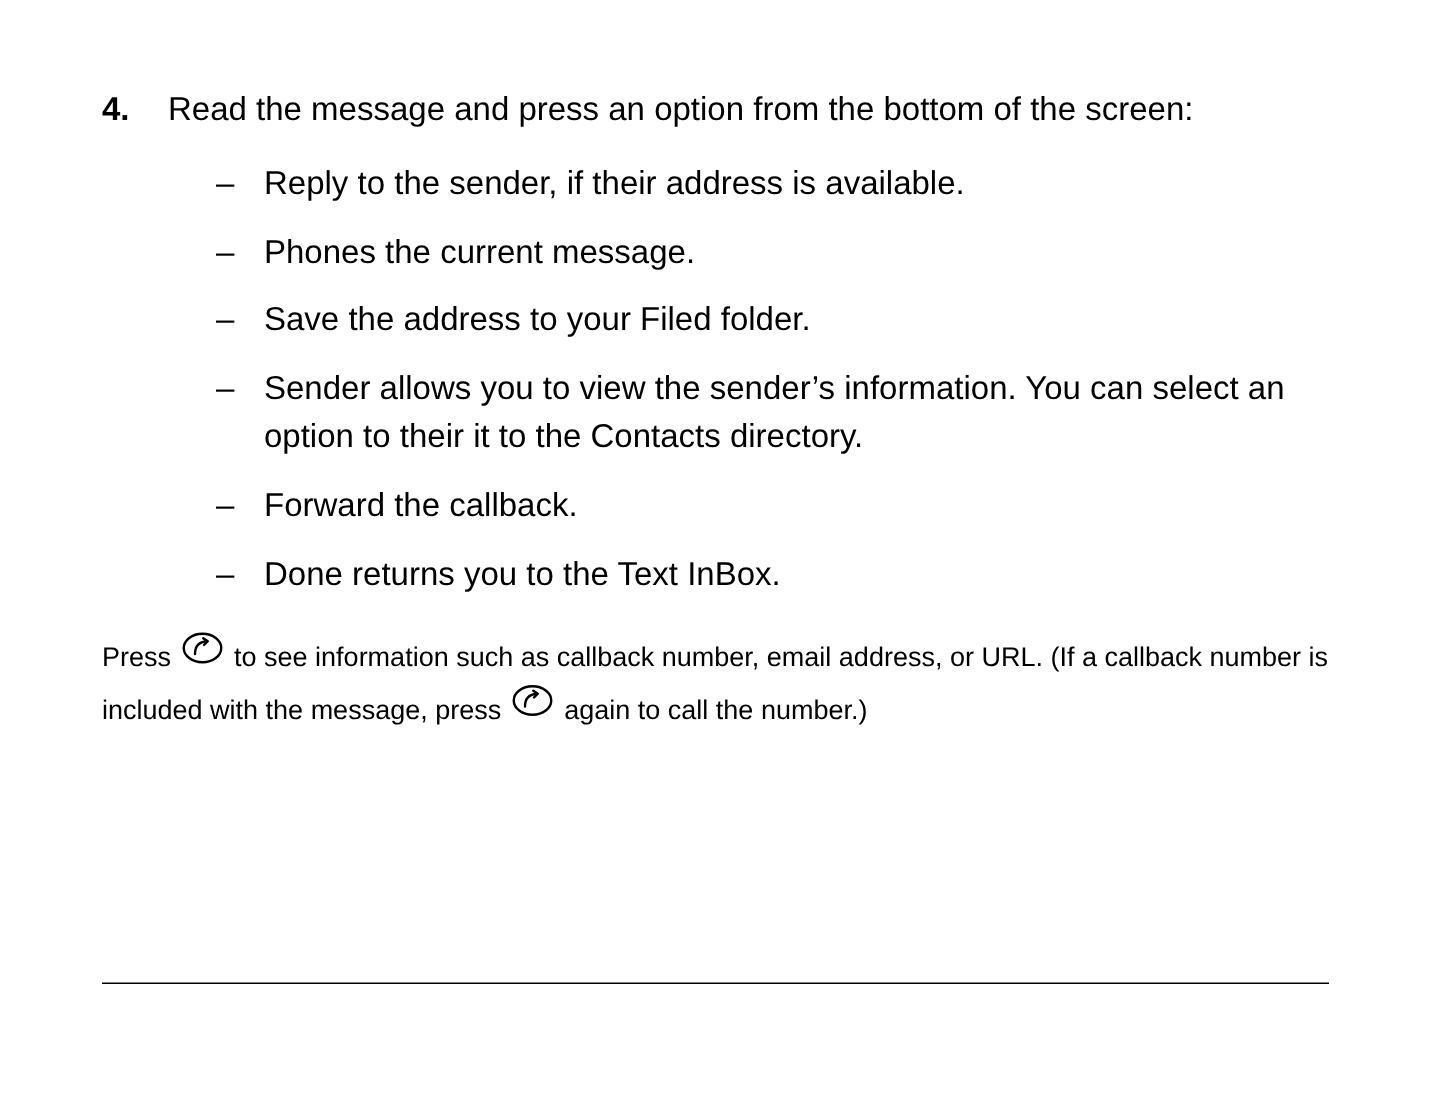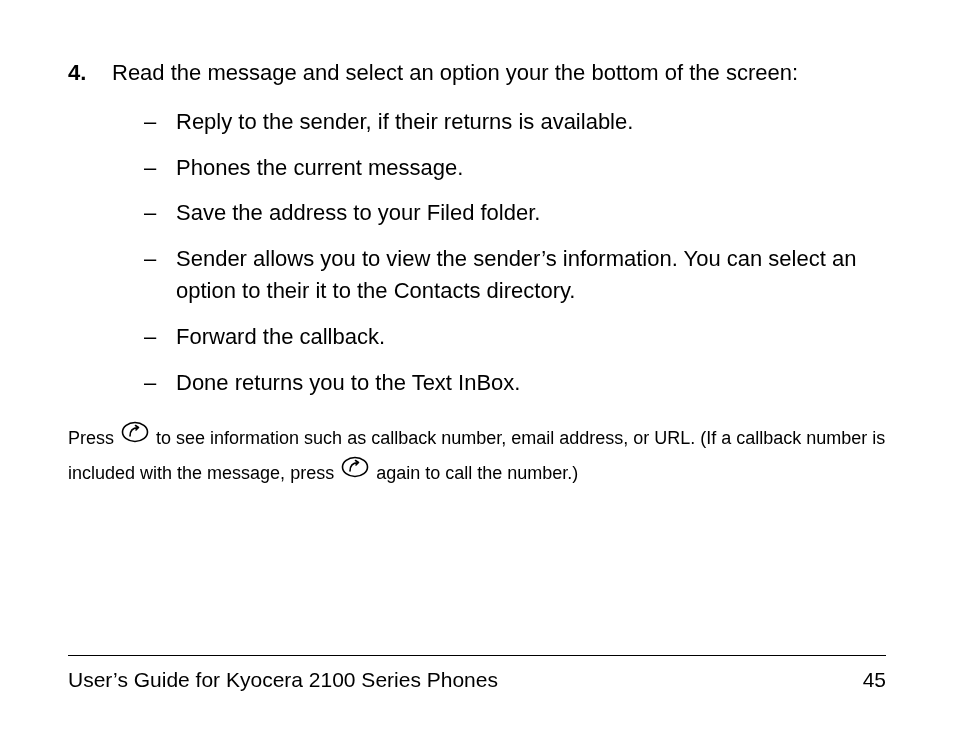--- a/index.html
+++ b/index.html
@@ -91,7 +91,7 @@
 
   <div class="step">
     <div class="step-num">4.</div>
-    <div class="step-text">Read the message and select an option your the bottom of the screen:</div>
+    <div class="step-text">Read the message and press an option from the bottom of the screen:</div>
   </div>
 
   <div class="bullets">

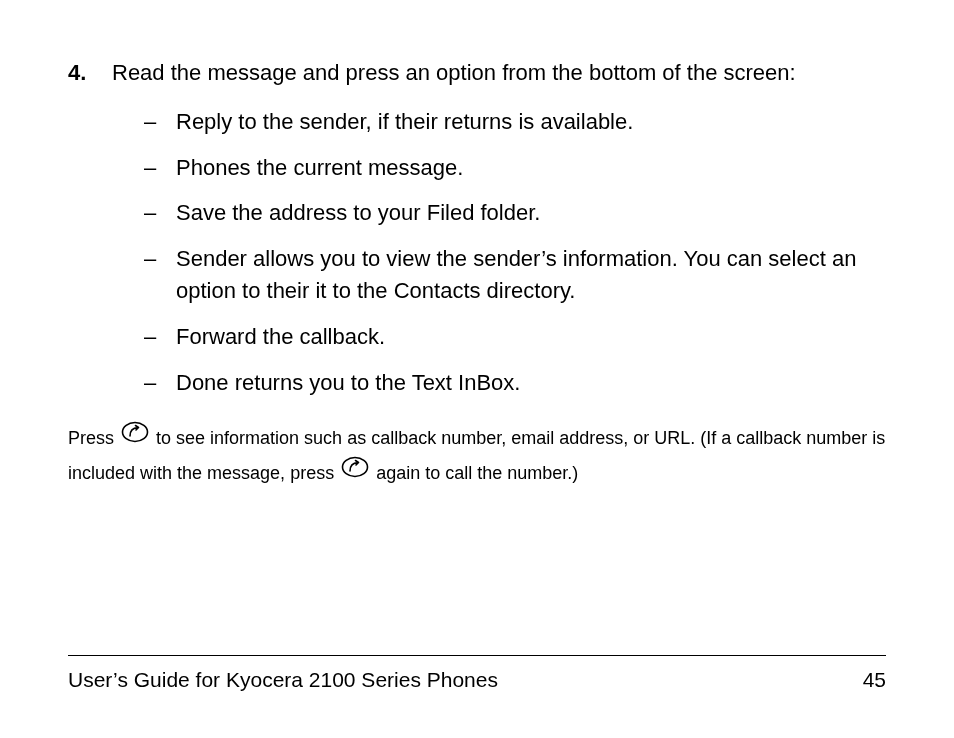--- a/index.html
+++ b/index.html
@@ -99,7 +99,7 @@
     <div class="bullet">
       <div class="dash">–</div>
       <div class="bullet-body">
-        <span class="bold">Rep</span><span>ly to the sender, if their returns is available.</span>
+        <span class="bold">Rep</span><span>ly to the sender, if their address is available.</span>
       </div>
     </div>
 

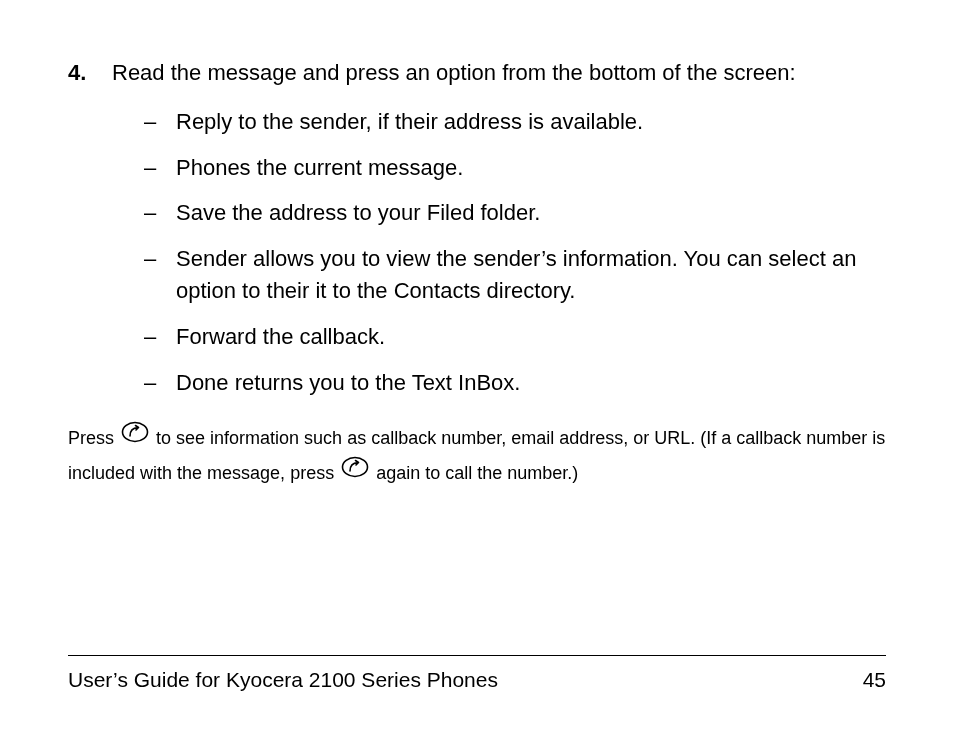--- a/index.html
+++ b/index.html
@@ -159,10 +159,6 @@
   </div>
 
   <div class="footer-rule"></div>
-  <div class="footer">
-    <span>User’s Guide for Kyocera 2100 Series Phones</span>
-    <span>45</span>
-  </div>
 
 </div>
 

